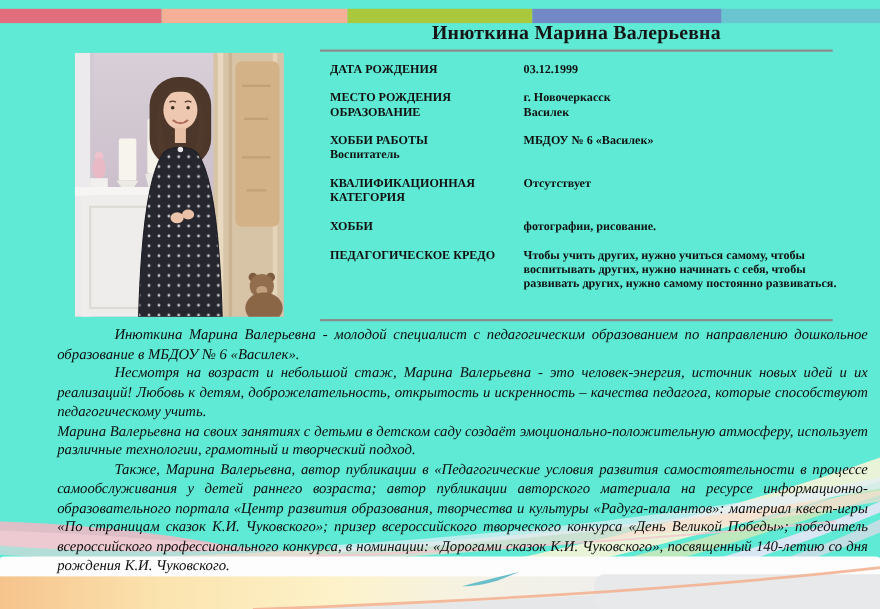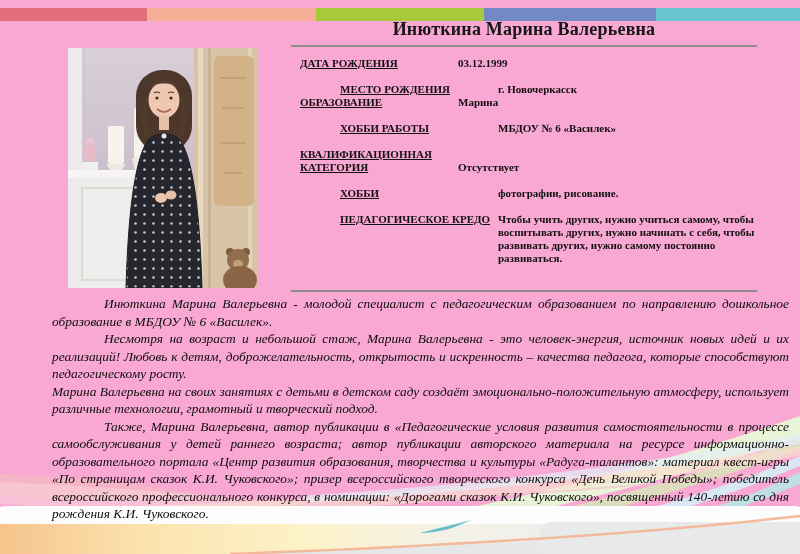--- a/index.html
+++ b/index.html
@@ -4,7 +4,7 @@
 <style>
   html,body{margin:0;padding:0;background:#fff;}
   .page{
-    position:relative;width:800px;height:554px;background:#f9a8d4;overflow:hidden;
+    position:relative;width:800px;height:554px;background:#5eead4;overflow:hidden;
     font-family:"Liberation Serif","DejaVu Serif",serif;color:#111;
   }
   

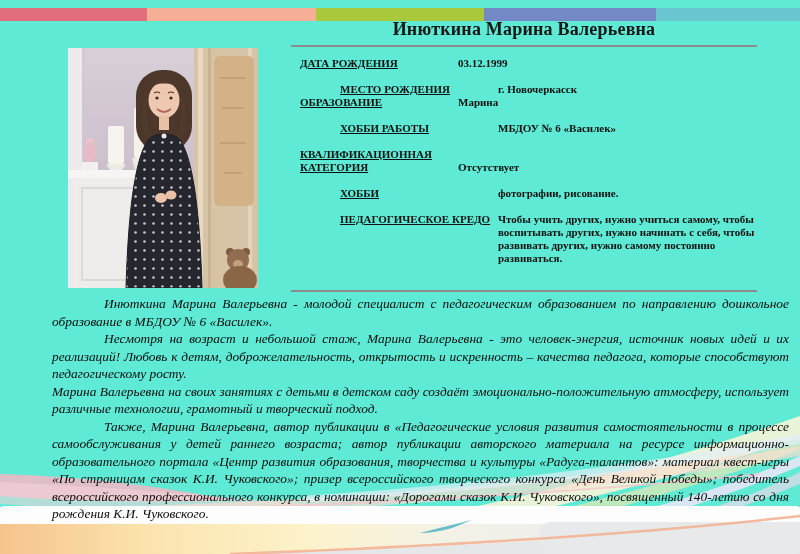--- a/index.html
+++ b/index.html
@@ -25,7 +25,7 @@
   
   .info{position:absolute;left:300px;top:57px;width:478px;z-index:2;}
   .row{display:flex;font-weight:bold;font-size:11px;line-height:13px;align-items:flex-start;}
-  .row .lbl{flex:0 0 158px;padding-right:0;text-decoration:underline;}
+  .row .lbl{flex:0 0 158px;padding-right:18px;}
   .row .val{flex:1;}
   .row.gap{margin-top:13px;margin-left:40px;}
   .row.align-end{align-items:flex-end;}

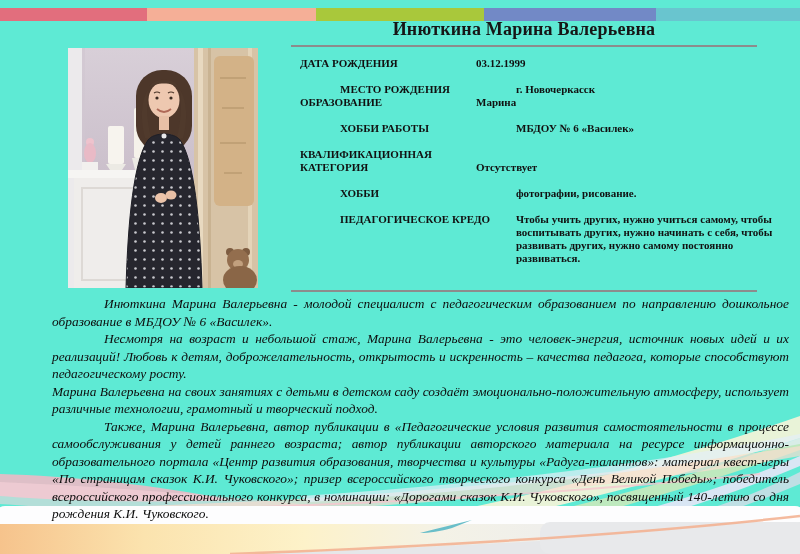--- a/index.html
+++ b/index.html
@@ -27,7 +27,7 @@
   .row{display:flex;font-weight:bold;font-size:11px;line-height:13px;align-items:flex-start;}
   .row .lbl{flex:0 0 158px;padding-right:18px;}
   .row .val{flex:1;}
-  .row.gap{margin-top:13px;margin-left:40px;}
+  .row.gap{margin-top:13px;}
   .row.align-end{align-items:flex-end;}
   
   .section-rule{position:absolute;top:290px;left:291px;width:466px;height:0;border-top:2px solid #8c8c8c;}

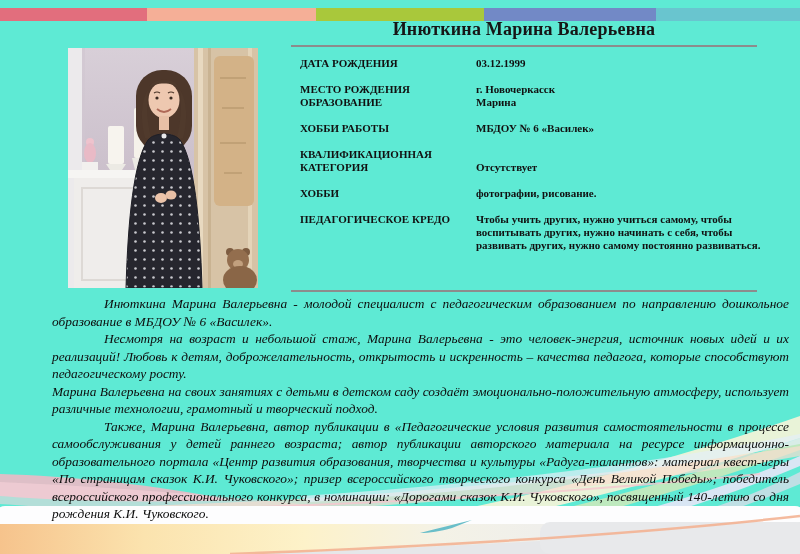--- a/index.html
+++ b/index.html
@@ -157,7 +157,7 @@
     </div>
     <div class="row">
       <div class="lbl">ОБРАЗОВАНИЕ</div>
-      <div class="val">Марина</div>
+      <div class="val">Василек</div>
     </div>
     <div class="row gap">
       <div class="lbl">ХОББИ РАБОТЫ</div>

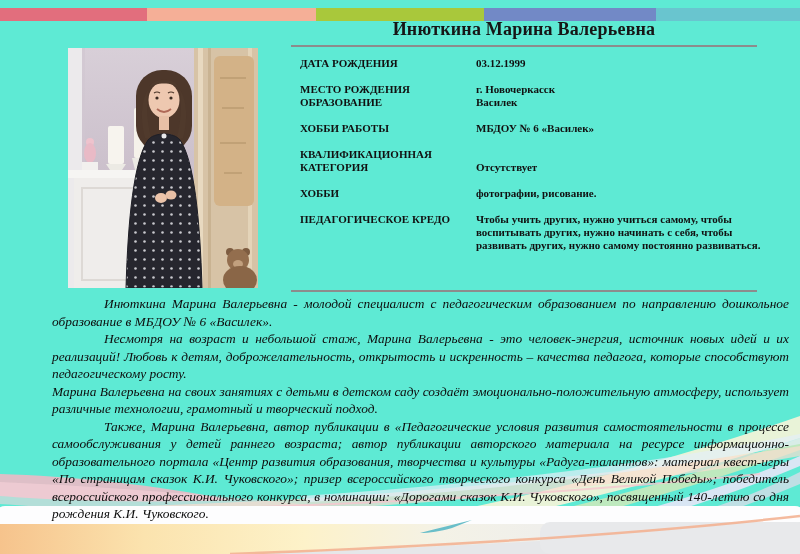--- a/index.html
+++ b/index.html
@@ -164,6 +164,7 @@
       <div class="val">МБДОУ № 6 «Василек»</div>
     </div>
     <div class="row">
+      <div class="val">Воспитатель</div>
     </div>
     <div class="row gap">
     </div>

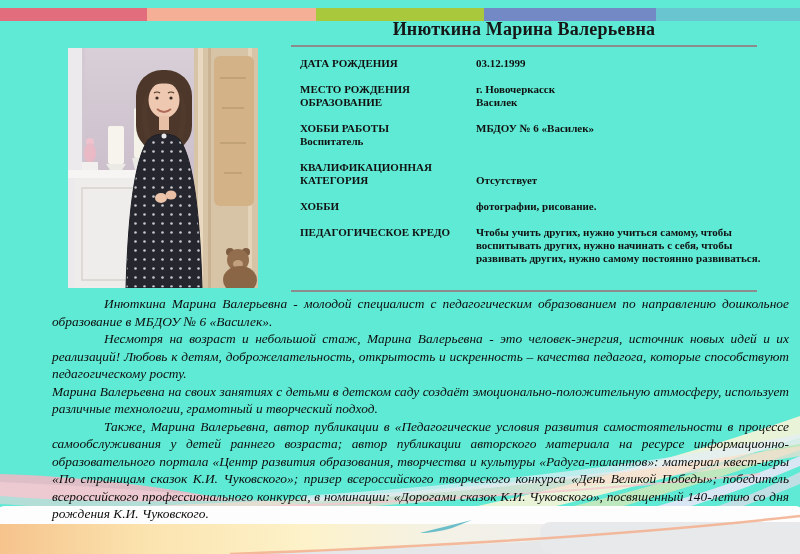--- a/index.html
+++ b/index.html
@@ -28,7 +28,7 @@
   .row .lbl{flex:0 0 158px;padding-right:18px;}
   .row .val{flex:1;}
   .row.gap{margin-top:13px;}
-  .row.align-end{align-items:flex-end;}
+  .row.align-end{}
   
   .section-rule{position:absolute;top:290px;left:291px;width:466px;height:0;border-top:2px solid #8c8c8c;}
   

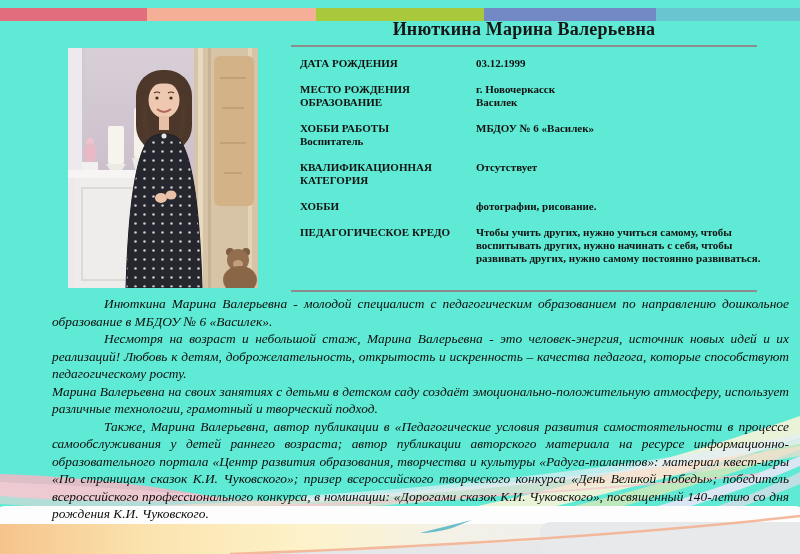--- a/index.html
+++ b/index.html
@@ -186,7 +186,7 @@
 
   <div class="bio">
     <p class="indent">Инюткина Марина Валерьевна - молодой специалист с педагогическим образованием по направлению дошкольное образование в МБДОУ № 6 «Василек».</p>
-    <p class="indent">Несмотря на возраст и небольшой стаж, Марина Валерьевна - это человек-энергия, источник новых идей и их реализаций! Любовь к детям, доброжелательность, открытость и искренность – качества педагога, которые способствуют педагогическому росту.</p>
+    <p class="indent">Несмотря на возраст и небольшой стаж, Марина Валерьевна - это человек-энергия, источник новых идей и их реализаций! Любовь к детям, доброжелательность, открытость и искренность – качества педагога, которые способствуют педагогическому учить.</p>
     <p>Марина Валерьевна на своих занятиях с детьми в детском саду создаёт эмоционально-положительную атмосферу, использует различные технологии, грамотный и творческий подход.</p>
     <p class="indent">Также, Марина Валерьевна, автор публикации в «Педагогические условия развития самостоятельности в процессе самообслуживания у детей раннего возраста; автор публикации авторского материала на ресурсе информационно-образовательного портала «Центр развития образования, творчества и культуры «Радуга-талантов»: материал квест-игры «По страницам сказок К.И. Чуковского»; призер всероссийского творческого конкурса «День Великой Победы»; победитель всероссийского профессионального конкурса, в номинации: «Дорогами сказок К.И. Чуковского», посвященный 140-летию со дня рождения К.И. Чуковского.</p>
   </div>

